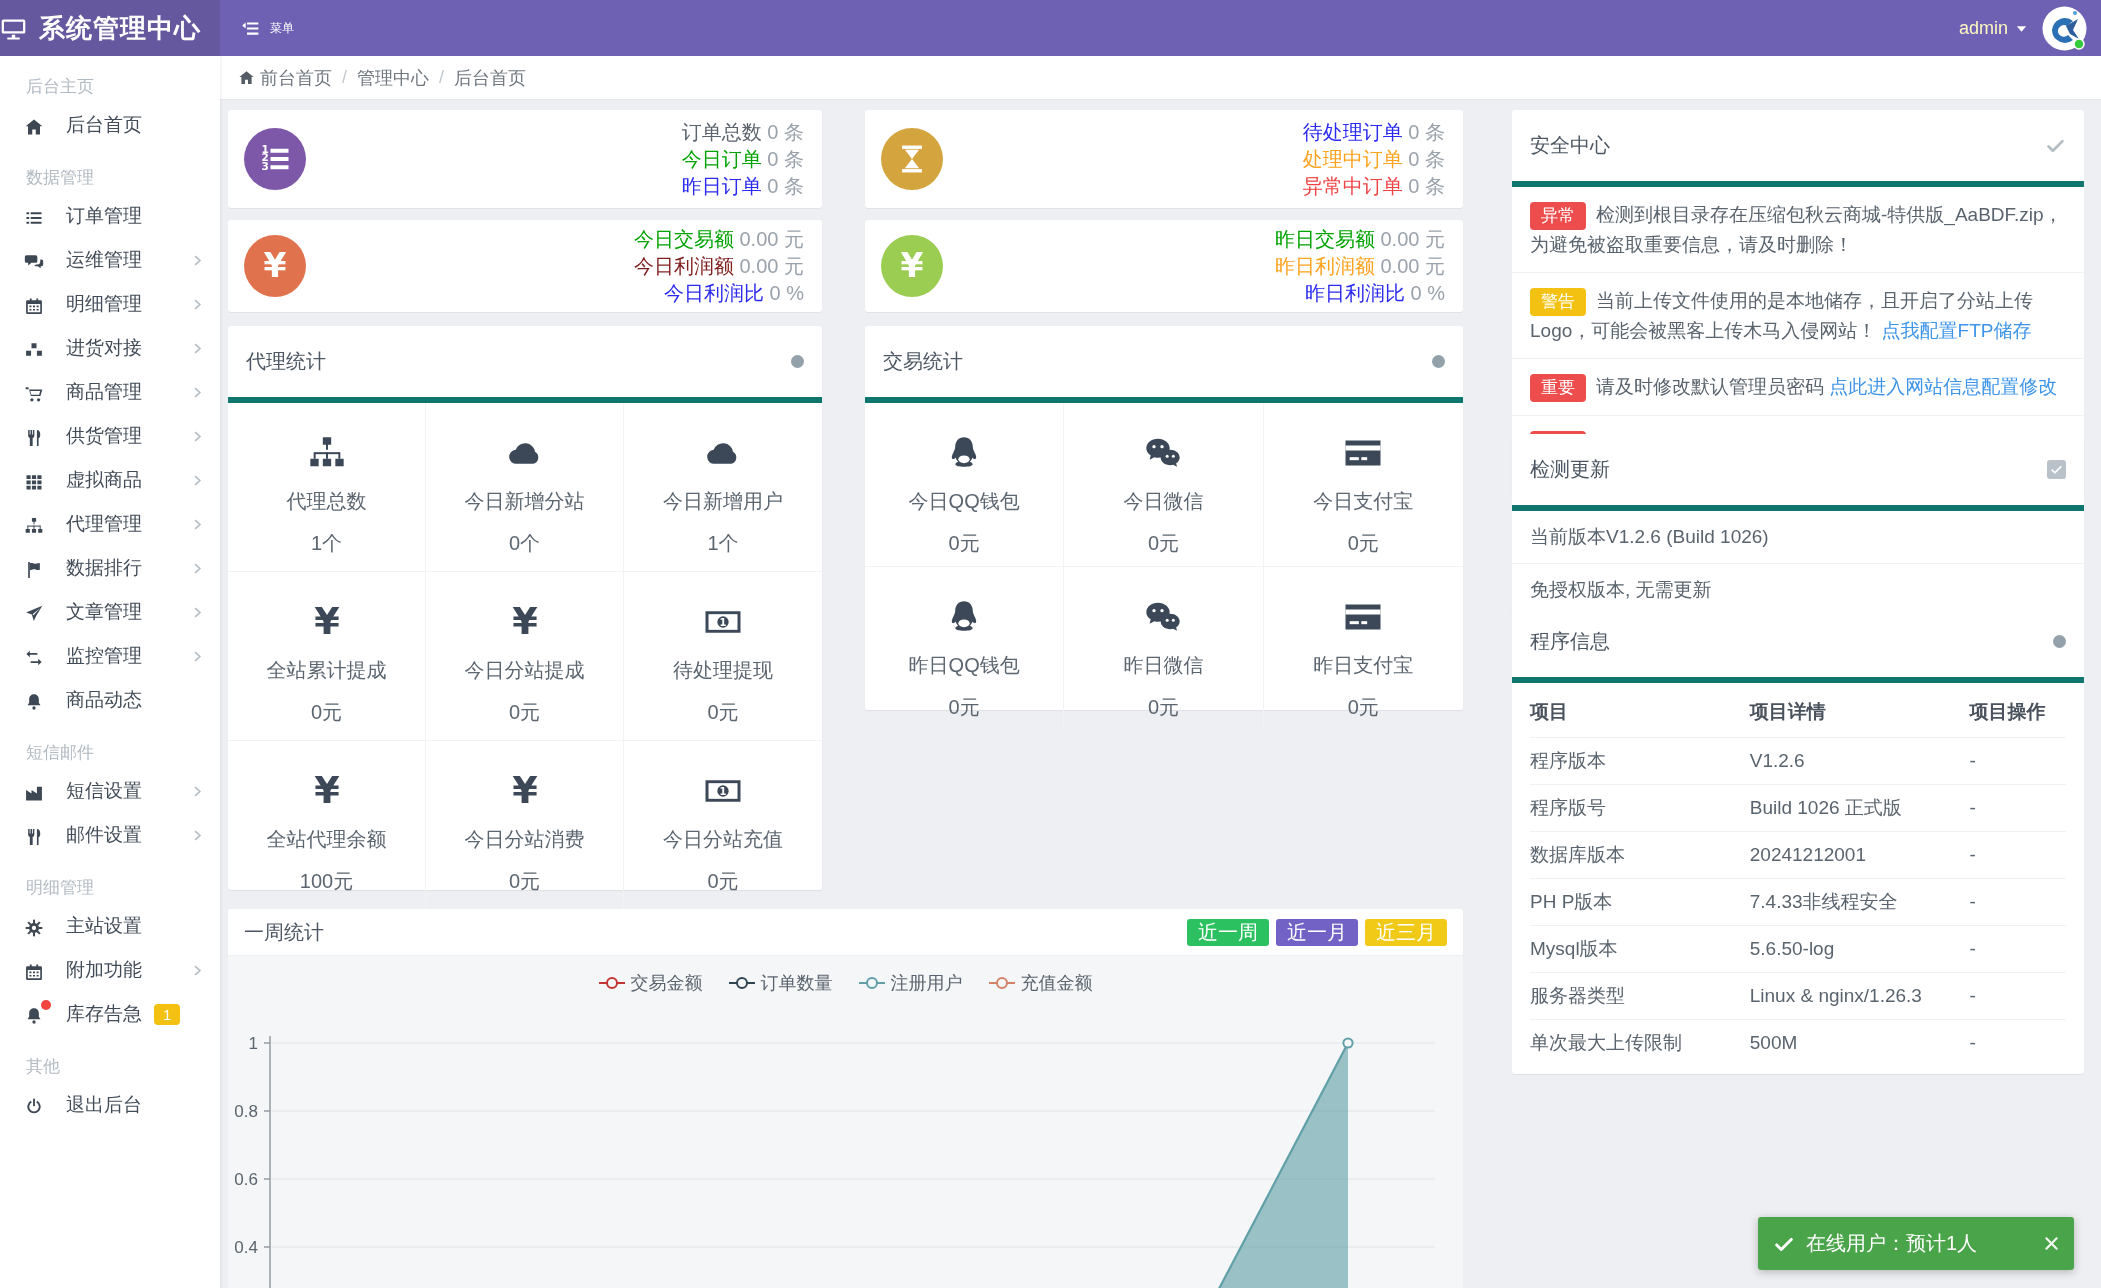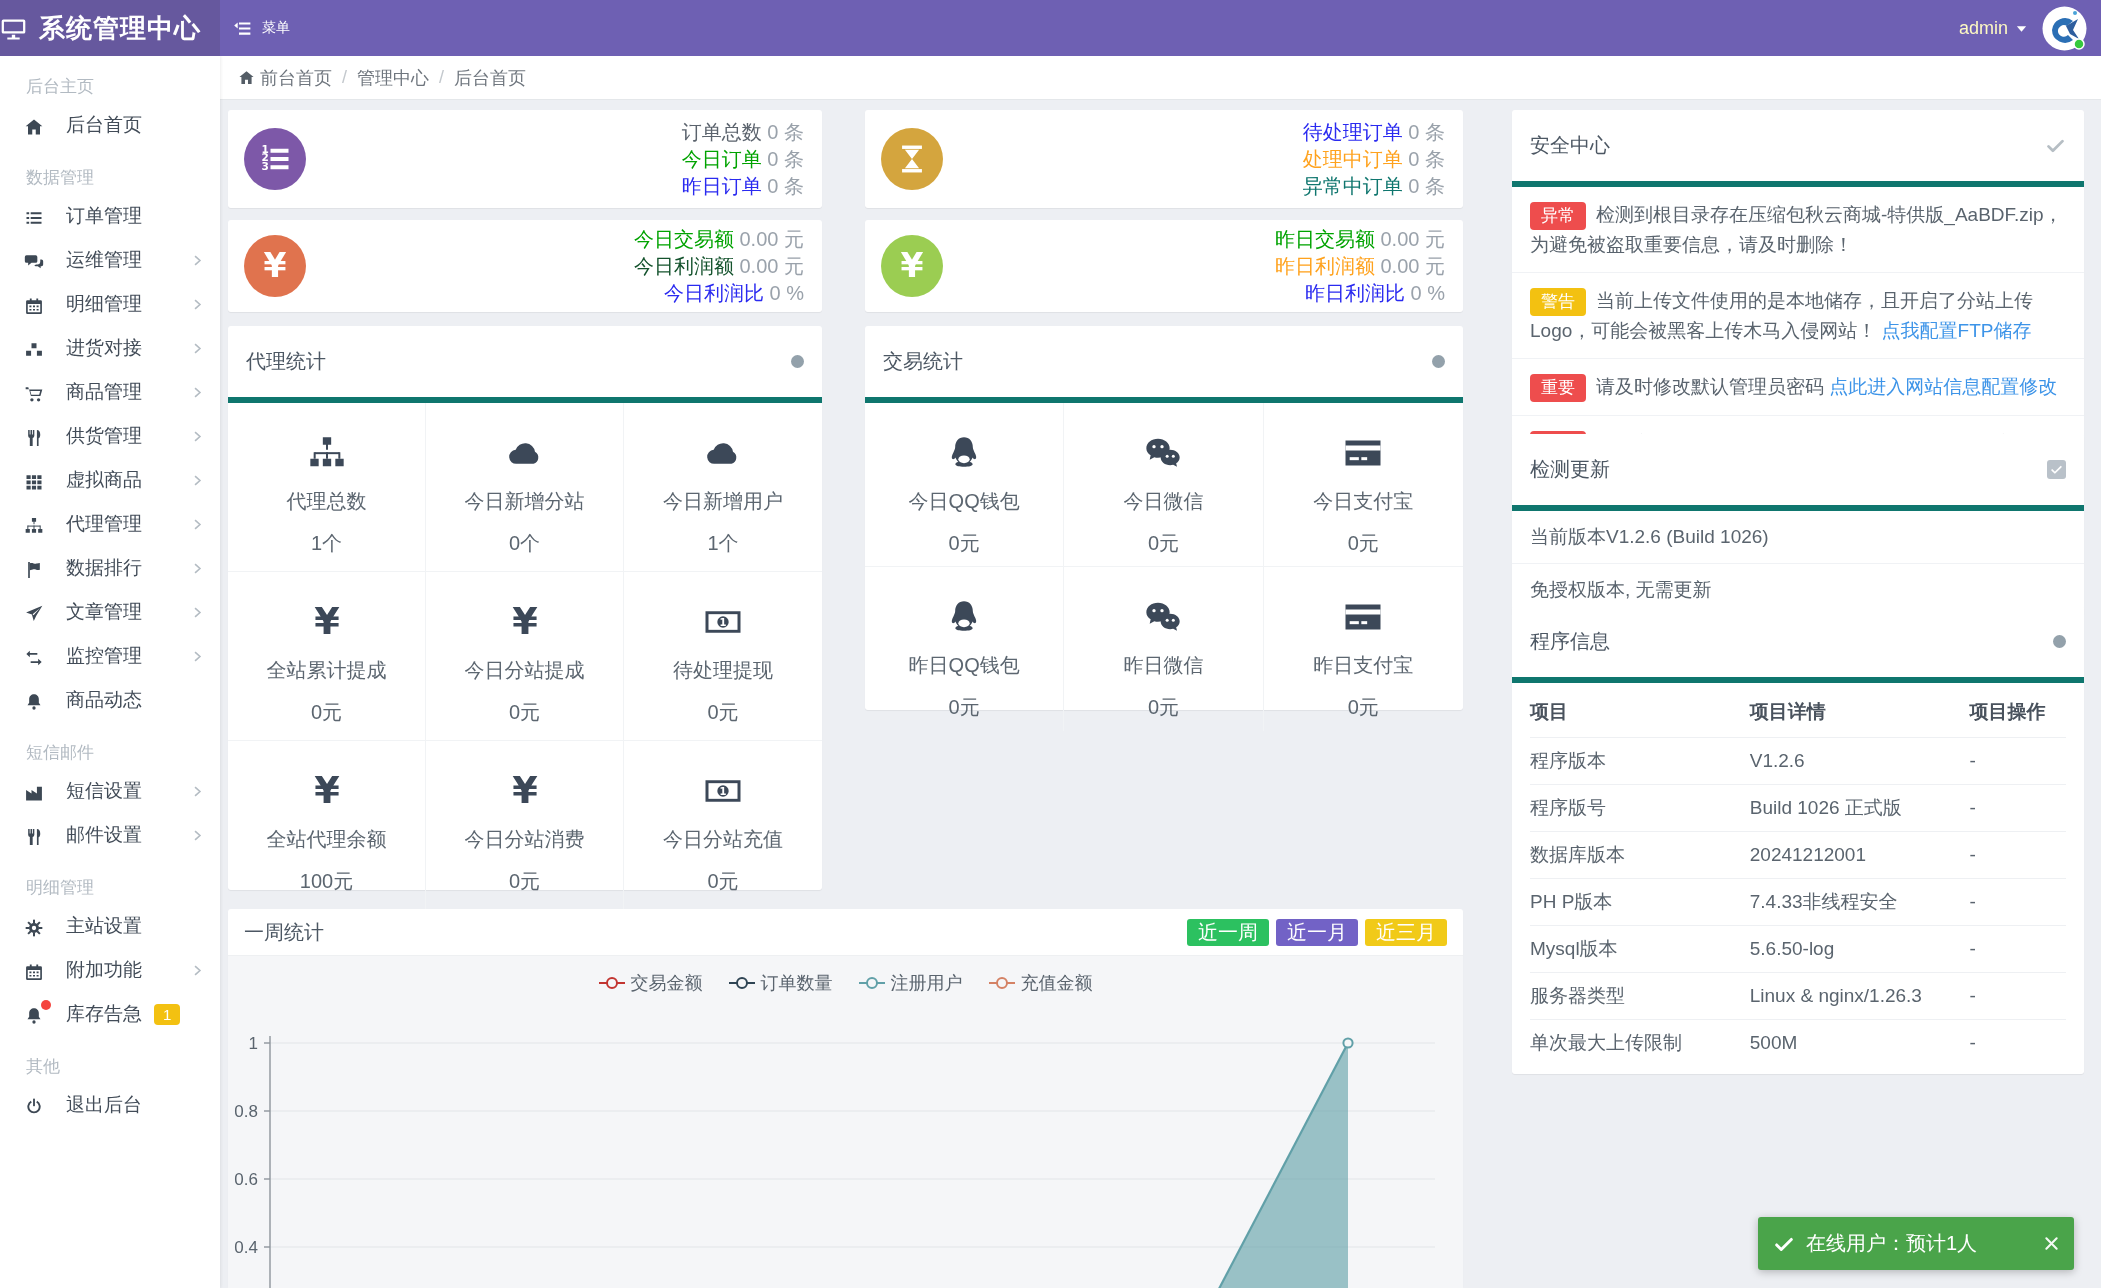--- a/index.html
+++ b/index.html
@@ -11,7 +11,7 @@
   .topbar{position:absolute;left:0;top:0;width:100%;height:56px;background:#6e60b3;display:flex;align-items:center;z-index:30}
   .logo{width:220px;height:100%;background:#66589e;display:flex;align-items:center;gap:12px;box-sizing:border-box}
   .logo-title{font-size:26px;font-weight:bold;color:#fff;letter-spacing:1px;white-space:nowrap}
-  .menu-toggle{display:flex;align-items:center;gap:9px;color:#fff;height:100%;padding:0 12px;font-size:14px;cursor:pointer}
+  .menu-toggle{display:flex;align-items:center;gap:9px;color:#fff;height:100%;padding:0 20px;font-size:12px;cursor:pointer}
   .tb-right{margin-left:auto;display:flex;align-items:center;gap:14px;padding-right:14px}
   .tb-user{display:flex;align-items:center;gap:7px;color:#fef9c3;font-size:18px;cursor:pointer}
   .avatar{width:45px;height:45px;border-radius:50%;position:relative;cursor:pointer}

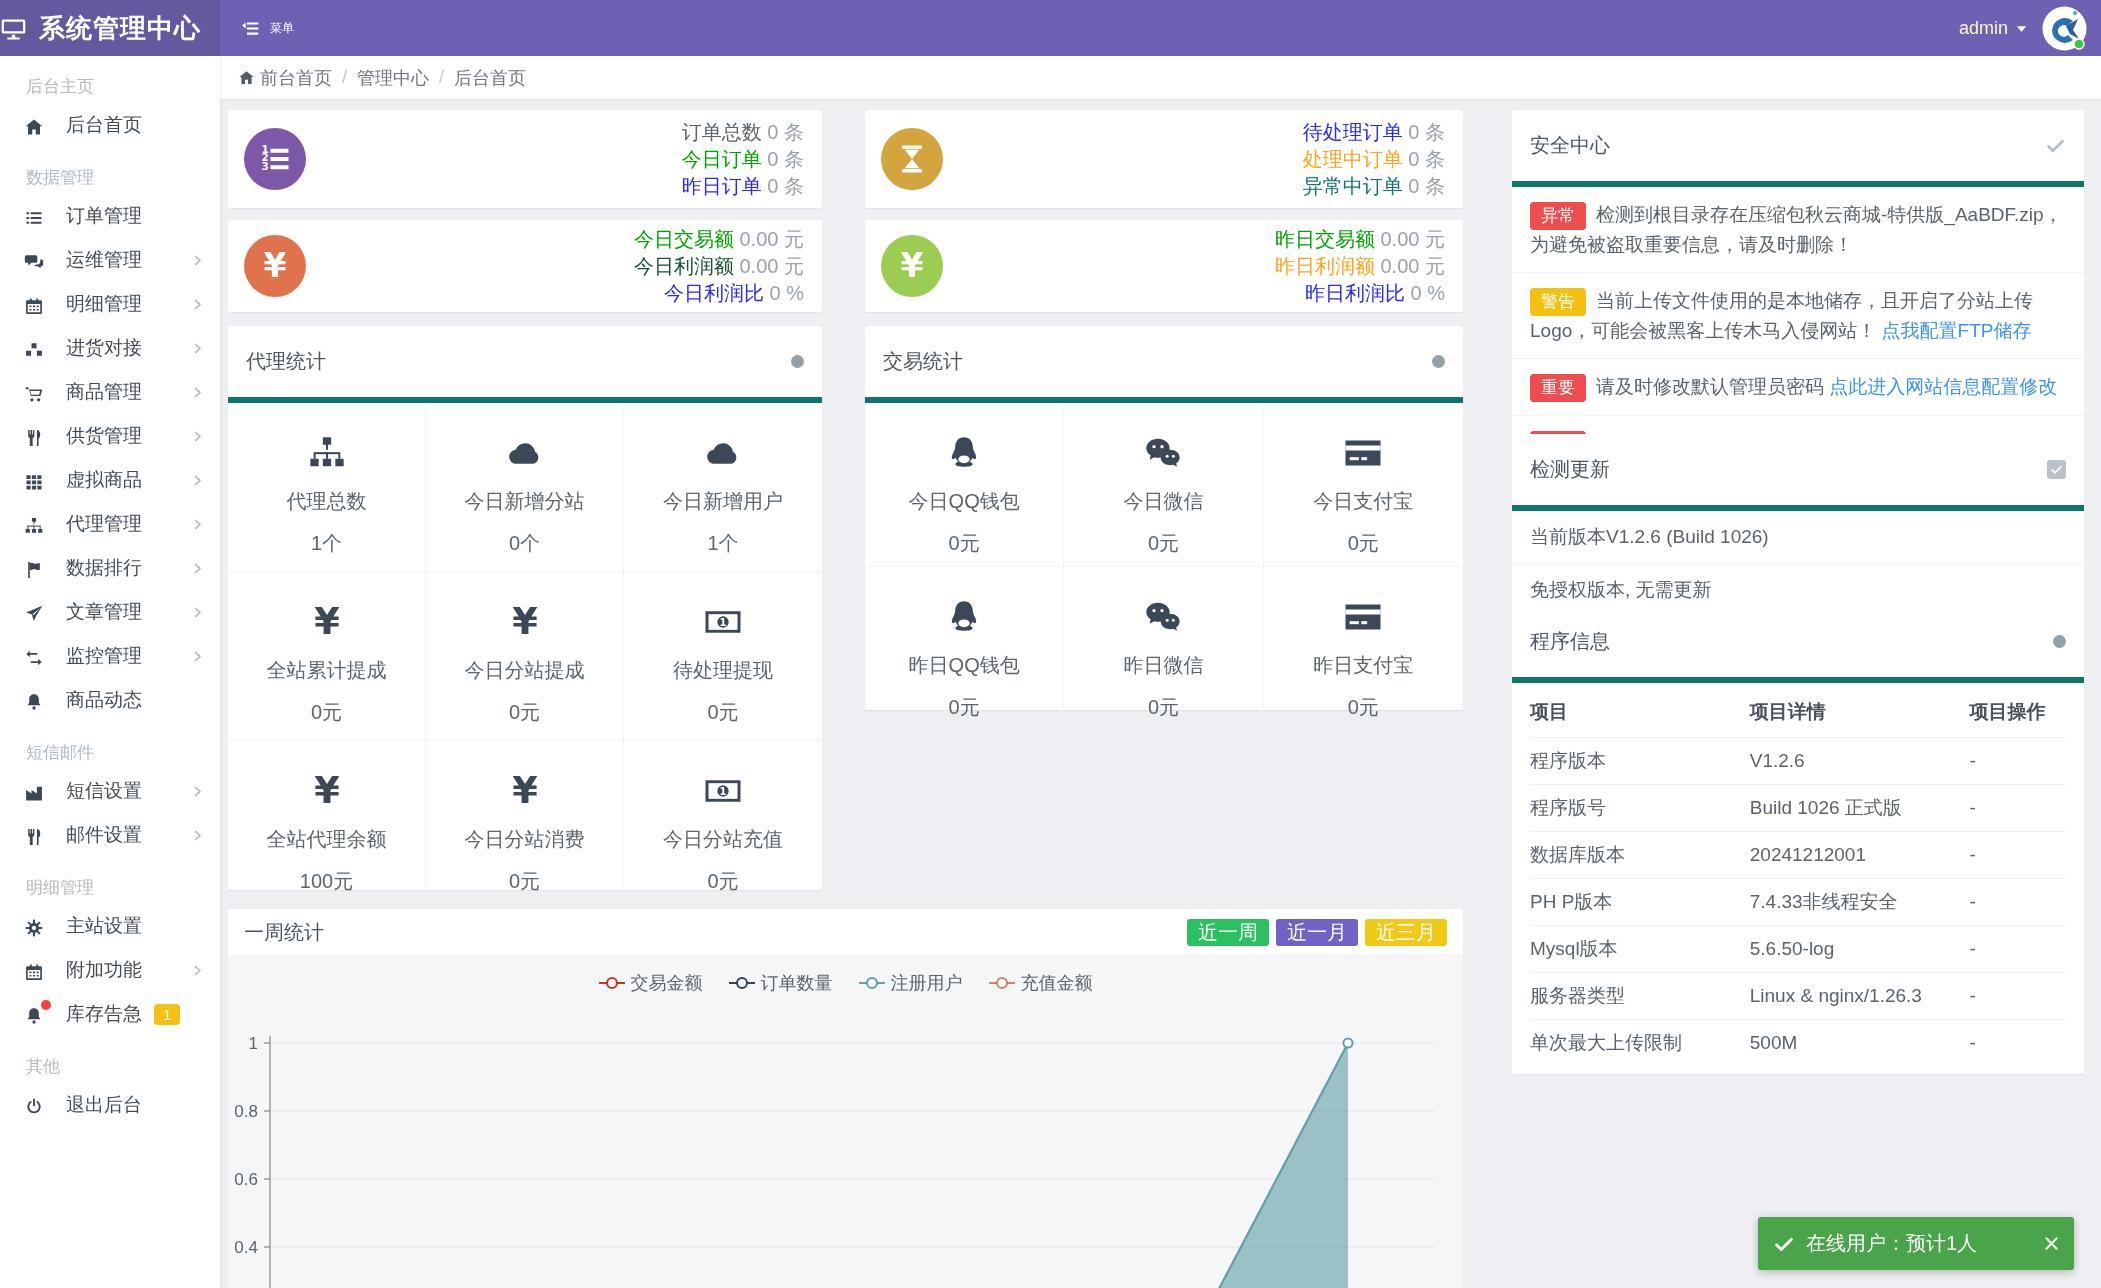--- a/index.html
+++ b/index.html
@@ -468,7 +468,7 @@
       <div class="card-lines">
         <div><span style="color: rgb(42, 42, 240);">待处理订单</span> <span class="cl-val">0</span> <span class="cl-val">条</span></div>
         <div><span style="color: rgb(255, 162, 29);">处理中订单</span> <span class="cl-val">0</span> <span class="cl-val">条</span></div>
-        <div><span style="color: #0f766e;">异常中订单</span> <span class="cl-val">0</span> <span class="cl-val">条</span></div>
+        <div><span style="color: #ef4444;">异常中订单</span> <span class="cl-val">0</span> <span class="cl-val">条</span></div>
       </div>
     </div>
 

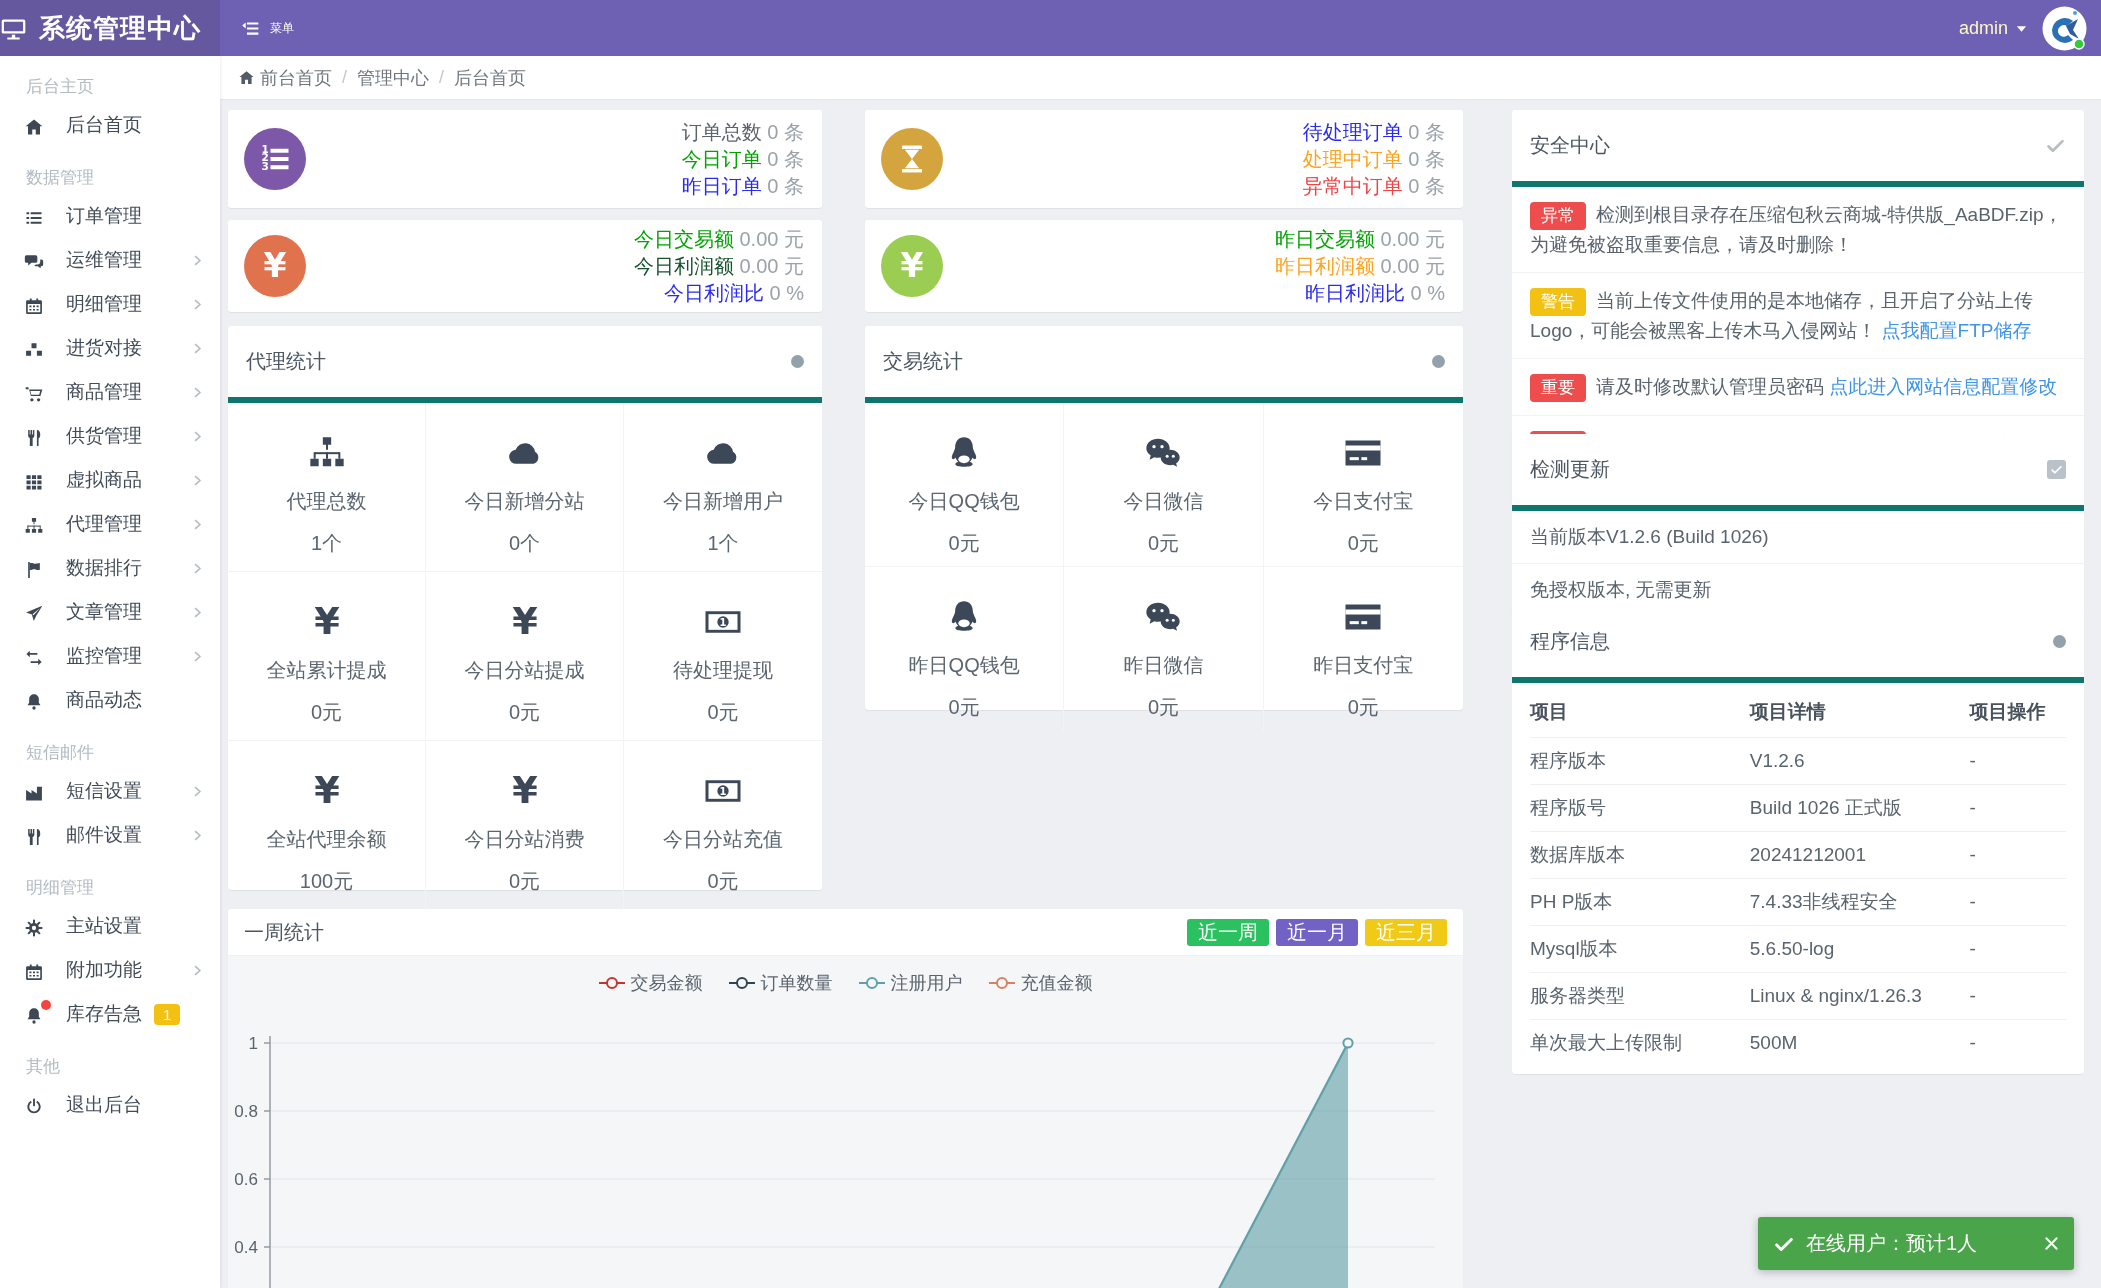--- a/index.html
+++ b/index.html
@@ -480,7 +480,7 @@
         </div>
       <div class="card-lines">
         <div><span style="color: rgb(0, 163, 0);">今日交易额</span> <span class="cl-val">0.00</span> <span class="cl-val">元</span></div>
-        <div><span style="color: #14532d;">今日利润额</span> <span class="cl-val">0.00</span> <span class="cl-val">元</span></div>
+        <div><span style="color: #7f1d1d;">今日利润额</span> <span class="cl-val">0.00</span> <span class="cl-val">元</span></div>
         <div><span style="color: rgb(42, 42, 240);">今日利润比</span> <span class="cl-val">0</span> <span class="cl-val">%</span></div>
       </div>
     </div>

